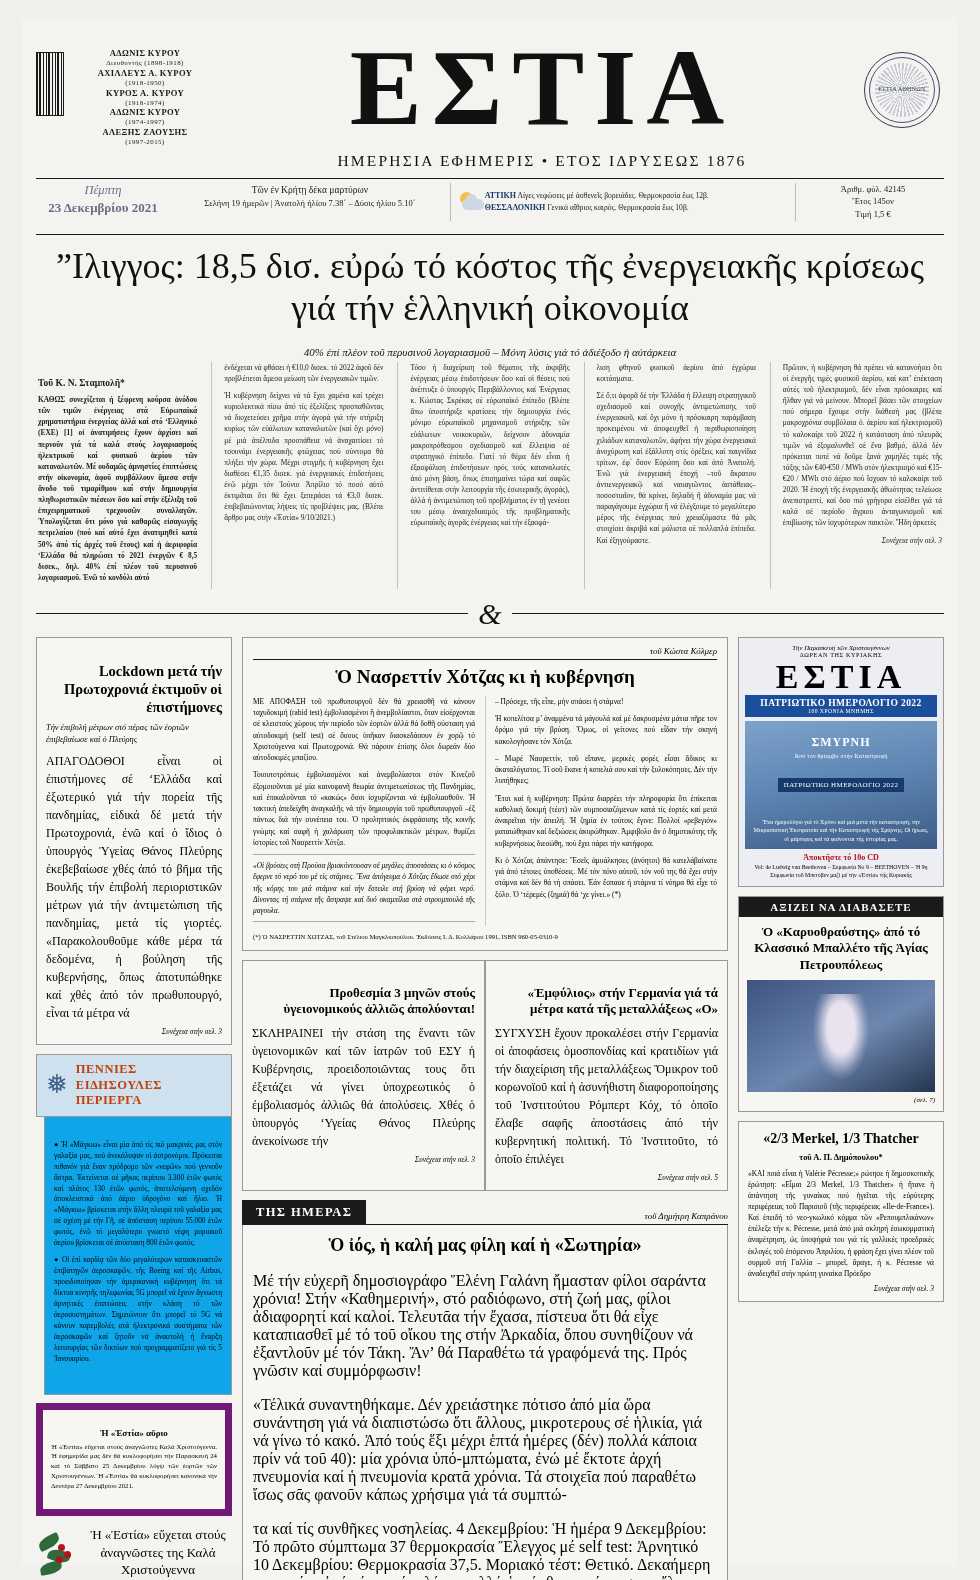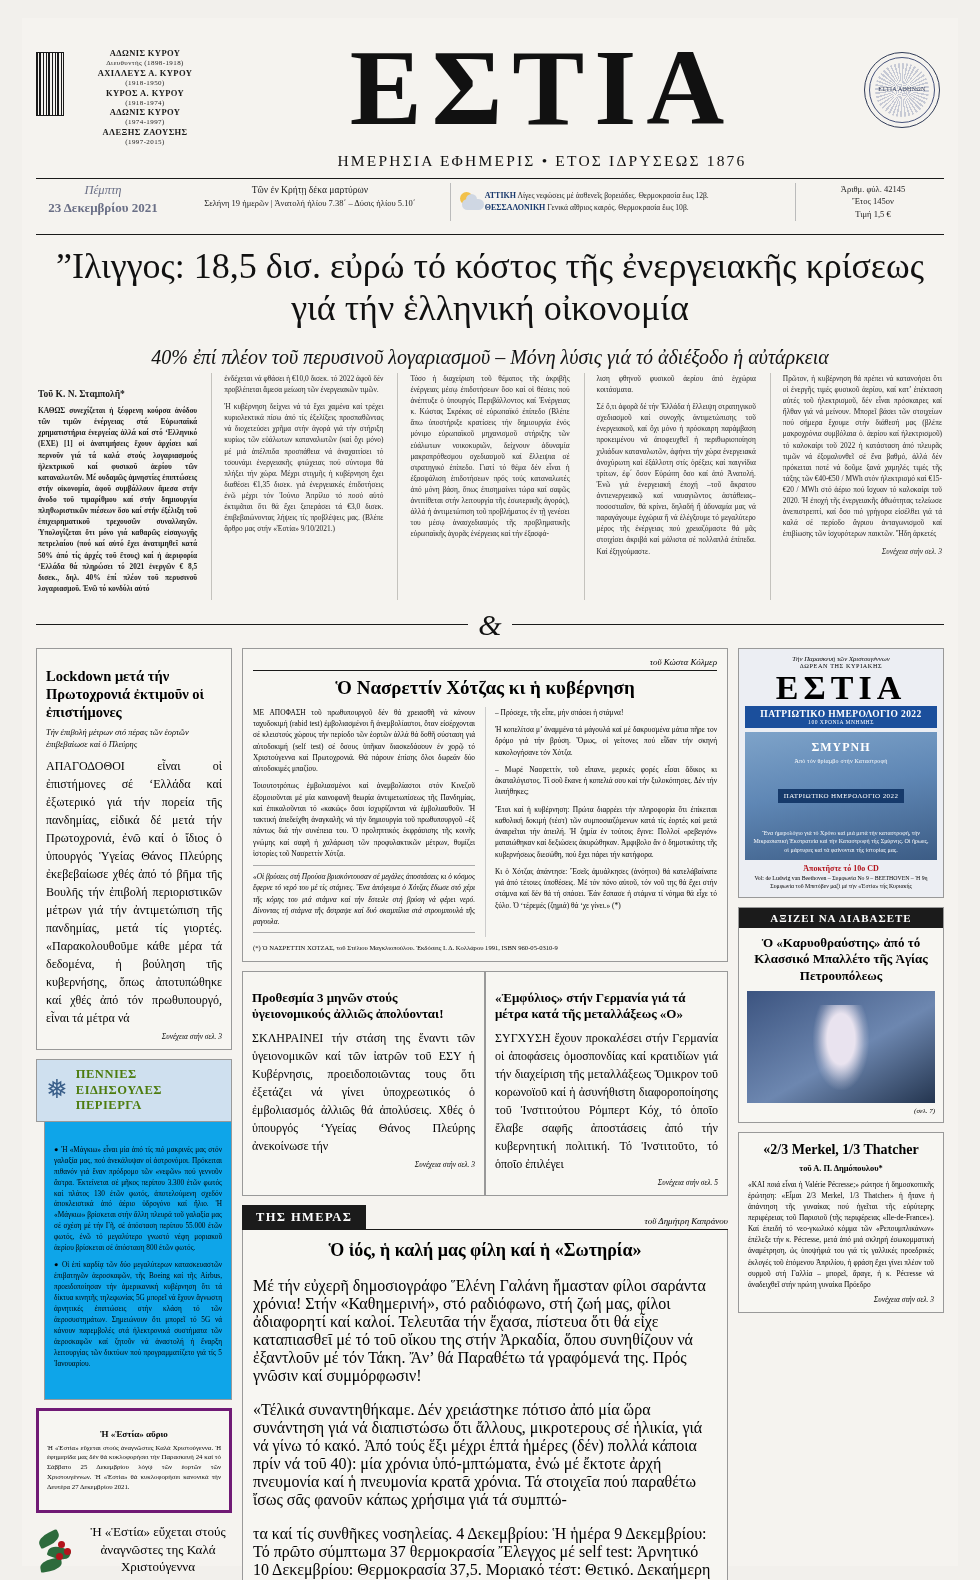--- a/index.html
+++ b/index.html
@@ -187,7 +187,7 @@
     color: #111;
   }
   .lead .sub {
-    font-size: 20px;
+    font-size: 11px;
     font-style: italic;
     margin-top: 16px;
     color: #111;

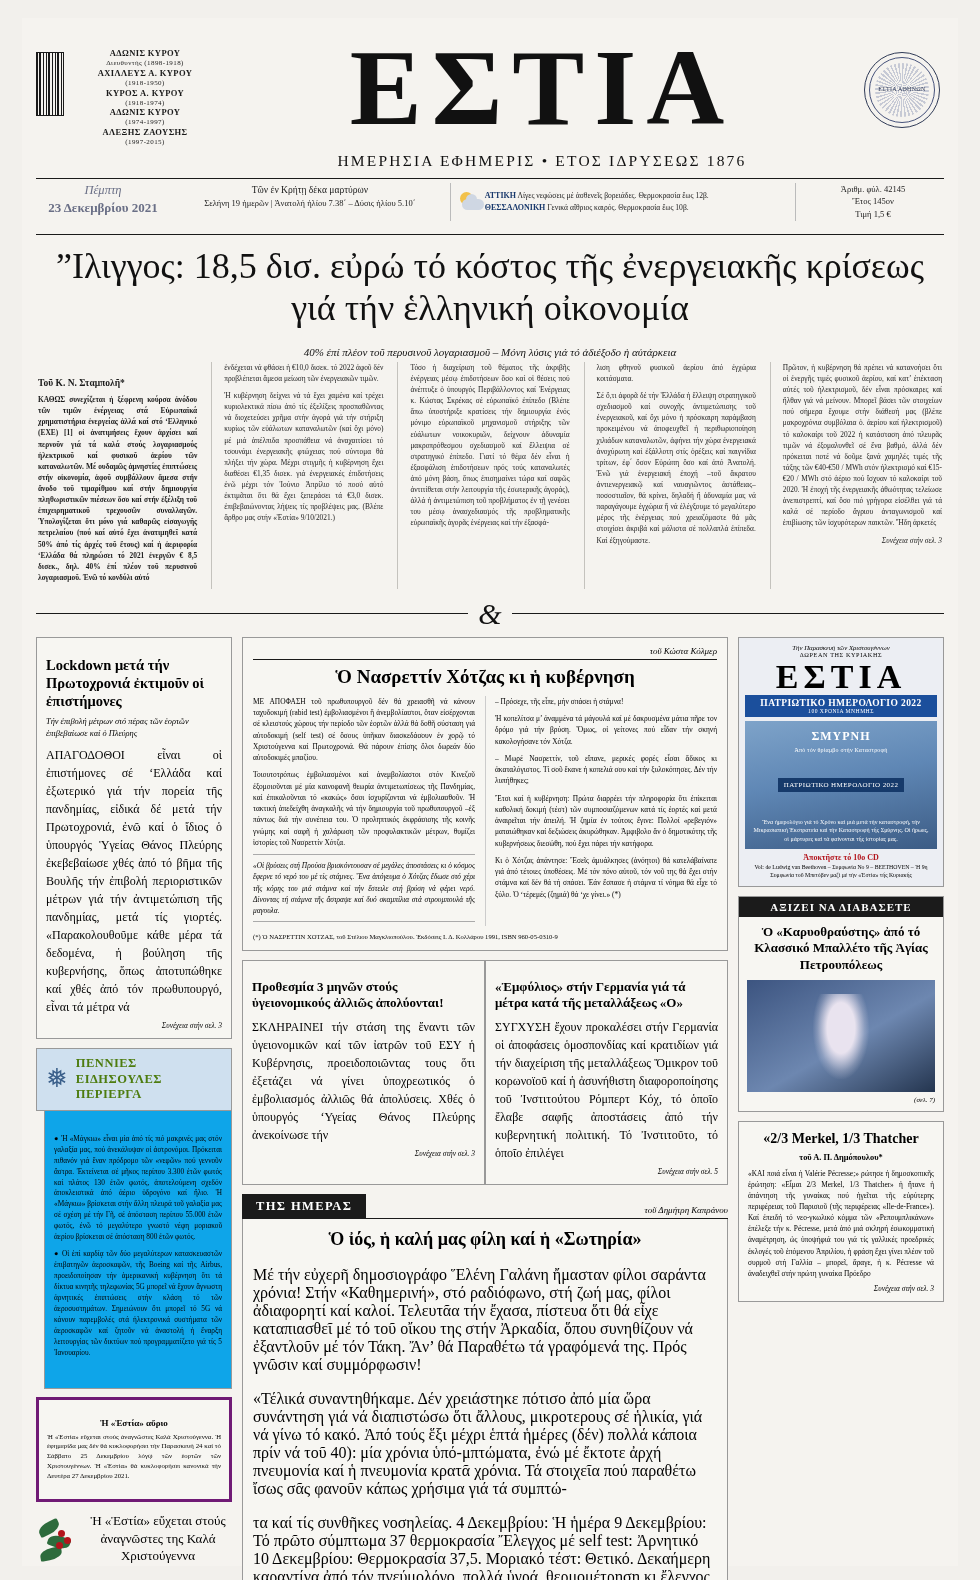--- a/index.html
+++ b/index.html
@@ -256,9 +256,9 @@
     margin-bottom: 9px;
   }
   .box h3 {
-    margin: 10px 0 6px 0;
+    margin: 16px 0 6px 0;
     font-size: 14.5px;
-    text-align: left;
+    text-align: right;
     line-height: 1.25;
     font-weight: bold;
   }

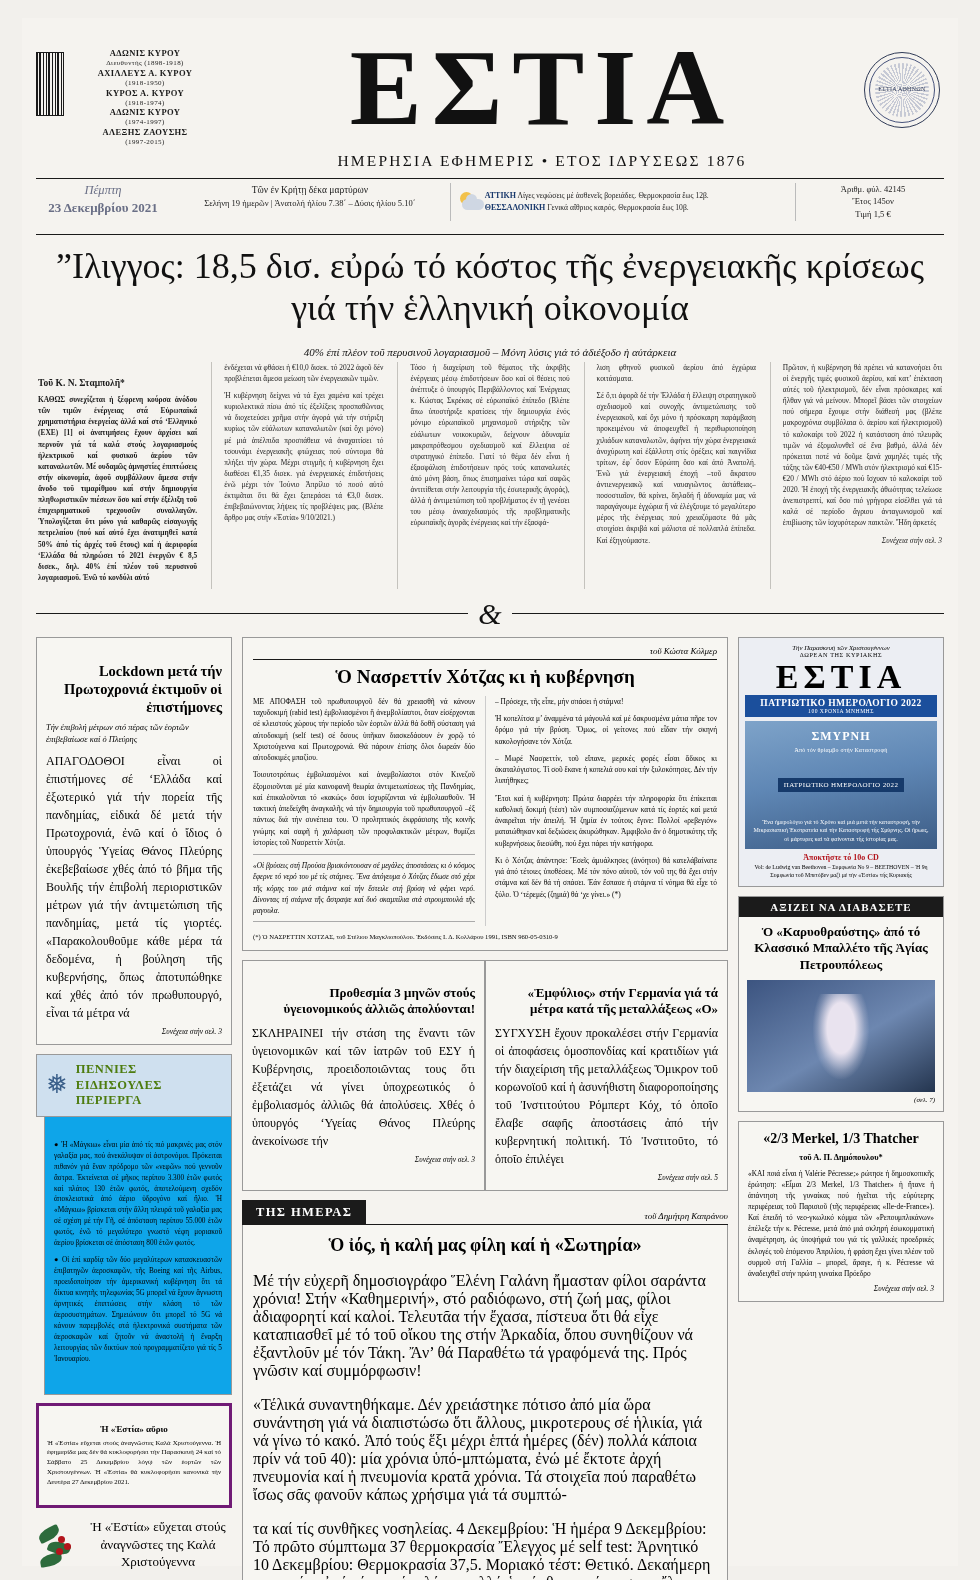--- a/index.html
+++ b/index.html
@@ -381,7 +381,7 @@
     position: absolute; left: 0; right: 0; bottom: 6px;
     color: #fff; font-size: 6px; line-height: 1.4; padding: 0 6px;
   }
-  .adbox .pic .tt { color:#fff; font-size: 12px; font-weight: bold; letter-spacing: 1px; position: absolute; top: 8px; left: 0; right: 0;}
+  .adbox .pic .tt { color:#fff; font-size: 12px; font-weight: bold; letter-spacing: 1px; position: absolute; top: 14px; left: 0; right: 0;}
   .adbox .pic .tt small { display:block; font-size: 6px; font-weight: normal; letter-spacing: .2px; margin-top: 3px;}
   .adbox .redstamp {
     color: #b3141c; font-size: 8px; font-weight: bold; margin-top: 3px;

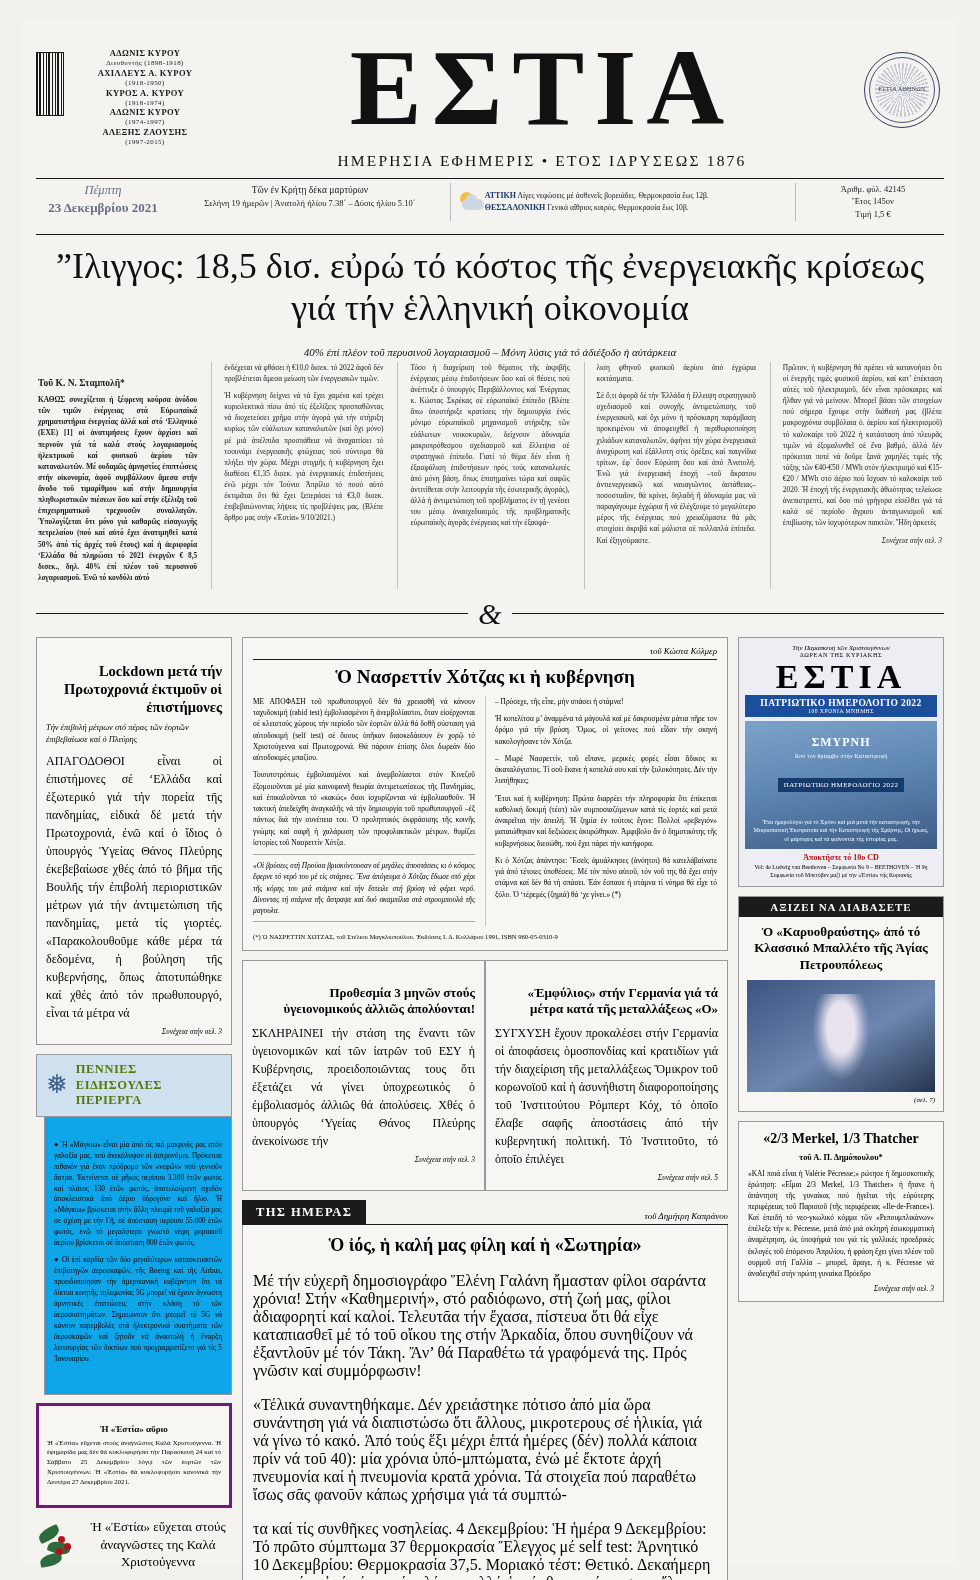--- a/index.html
+++ b/index.html
@@ -423,7 +423,7 @@
     padding: 7px 9px;
   }
   .snowflake { font-size: 26px; color: #3a5f8a; line-height: 1; }
-  .pennies-hdr .t { font-size: 12.5px; font-weight: bold; color: #4d7c0f; line-height: 1.25; letter-spacing: .5px;}
+  .pennies-hdr .t { font-size: 12.5px; font-weight: bold; color: #c2410c; line-height: 1.25; letter-spacing: .5px;}
   .pennies-body { border: 1px solid #999; border-top: none; background: #0ea5e9; padding: 23px 9px; margin-left: 8px; }
   .pennies-body p { font-size: 7.3px; line-height: 1.5; text-align: justify; margin: 0 0 6px 0; }
 

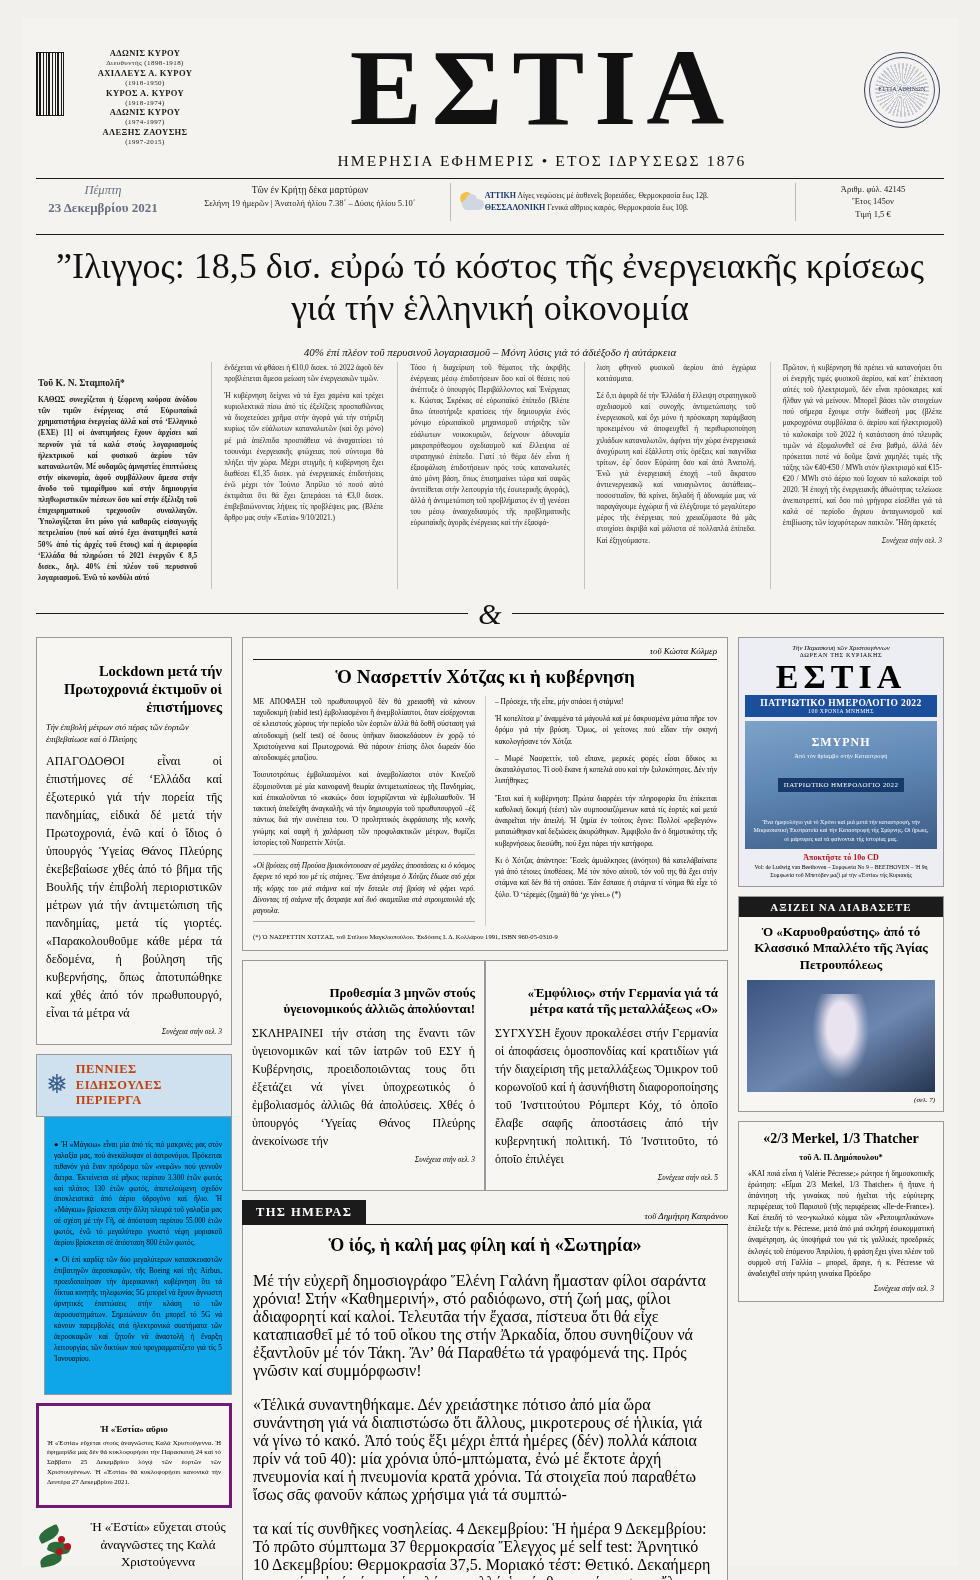--- a/index.html
+++ b/index.html
@@ -427,7 +427,7 @@
   .pennies-body { border: 1px solid #999; border-top: none; background: #0ea5e9; padding: 23px 9px; margin-left: 8px; }
   .pennies-body p { font-size: 7.3px; line-height: 1.5; text-align: justify; margin: 0 0 6px 0; }
 
-  .tomorrow { border: 3px solid #701a75; background: #f7f6f2; padding: 18px 8px; margin-top: 8px; }
+  .tomorrow { border: 7px solid #701a75; background: #f7f6f2; padding: 18px 8px; margin-top: 8px; }
   .tomorrow .h { text-align: center; font-size: 9px; font-weight: bold; margin-bottom: 4px; }
   .tomorrow p { font-size: 6.8px; line-height: 1.45; text-align: justify; margin: 0; }
 

